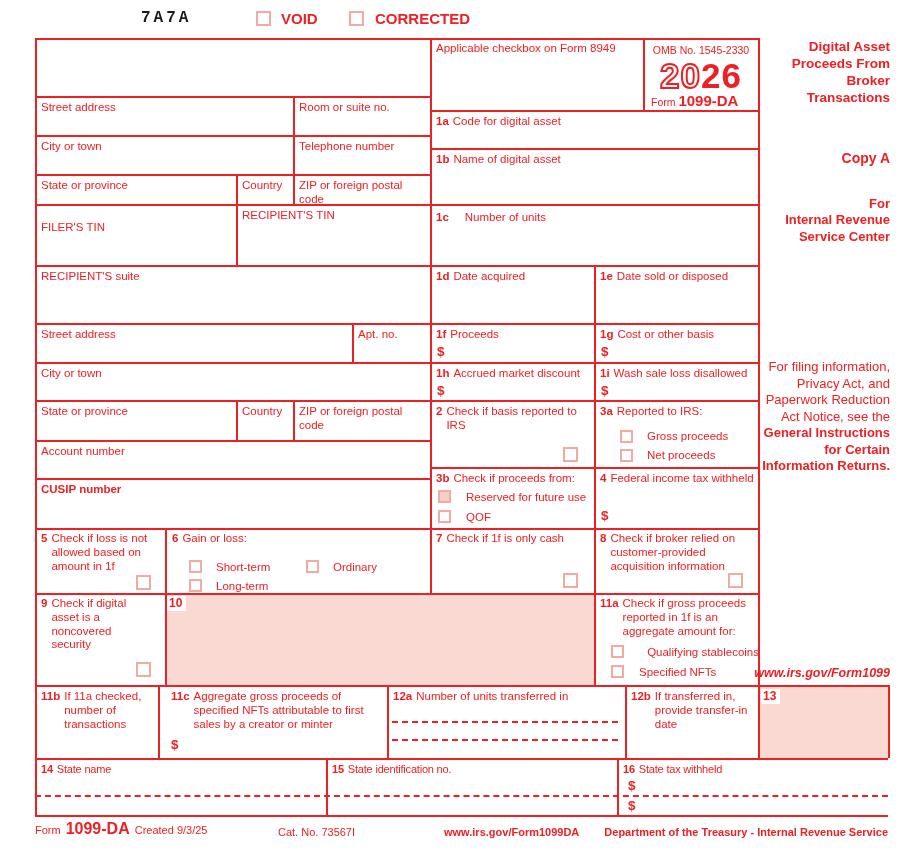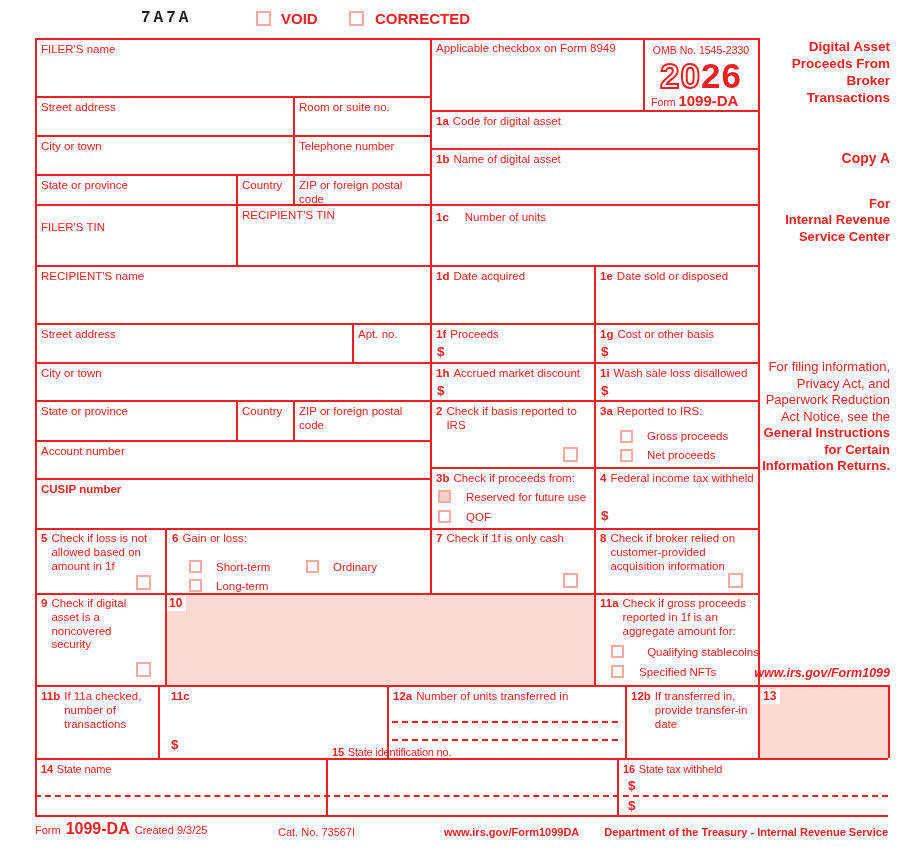--- a/index.html
+++ b/index.html
@@ -97,9 +97,6 @@
   <div class="dash" style="left:392px;top:739px;width:226px;"></div>
   <div class="dash" style="left:35px;top:795px;width:853px;"></div>
 
-  <div class="fl" style="left:41px;top:43px;width:300px;">
-      <span>FILER'S name</span>
-    </div>
   <div class="fl" style="left:41px;top:101px;width:200px;">
       <span>Street address</span>
     </div>

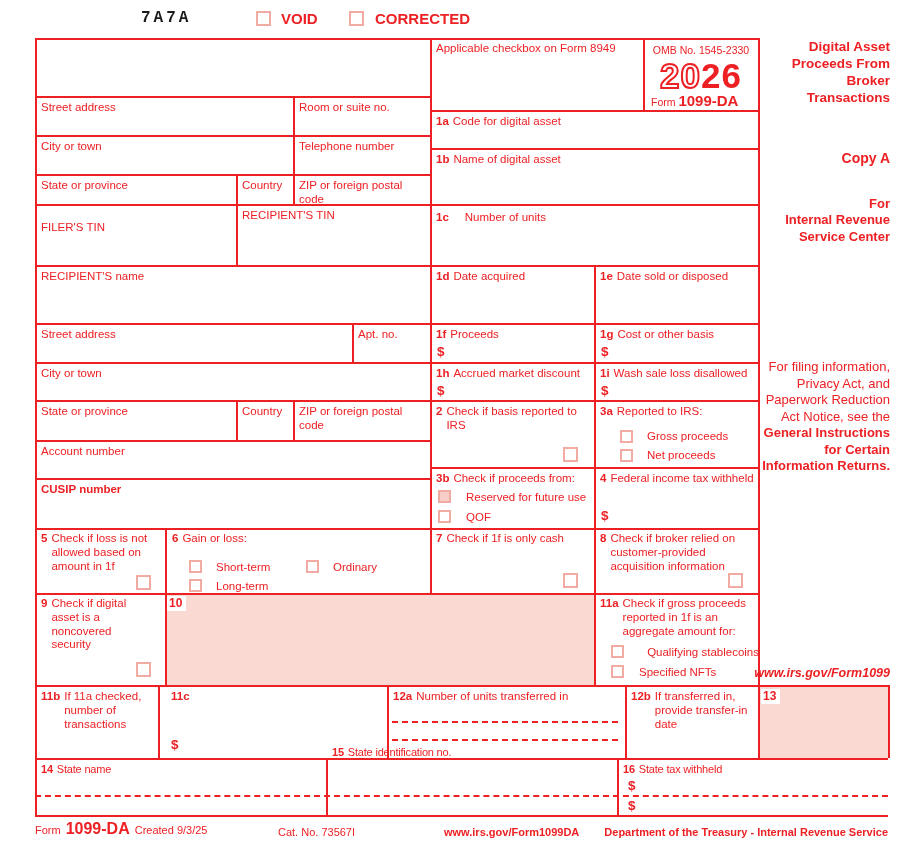--- a/index.html
+++ b/index.html
@@ -125,7 +125,7 @@
       <span>RECIPIENT'S TIN</span>
     </div>
   <div class="fl" style="left:41px;top:270px;width:300px;">
-      <span>RECIPIENT'S name</span>
+      <span>RECIPIENT'S suite</span>
     </div>
   <div class="fl" style="left:41px;top:328px;width:200px;">
       <span>Street address</span>

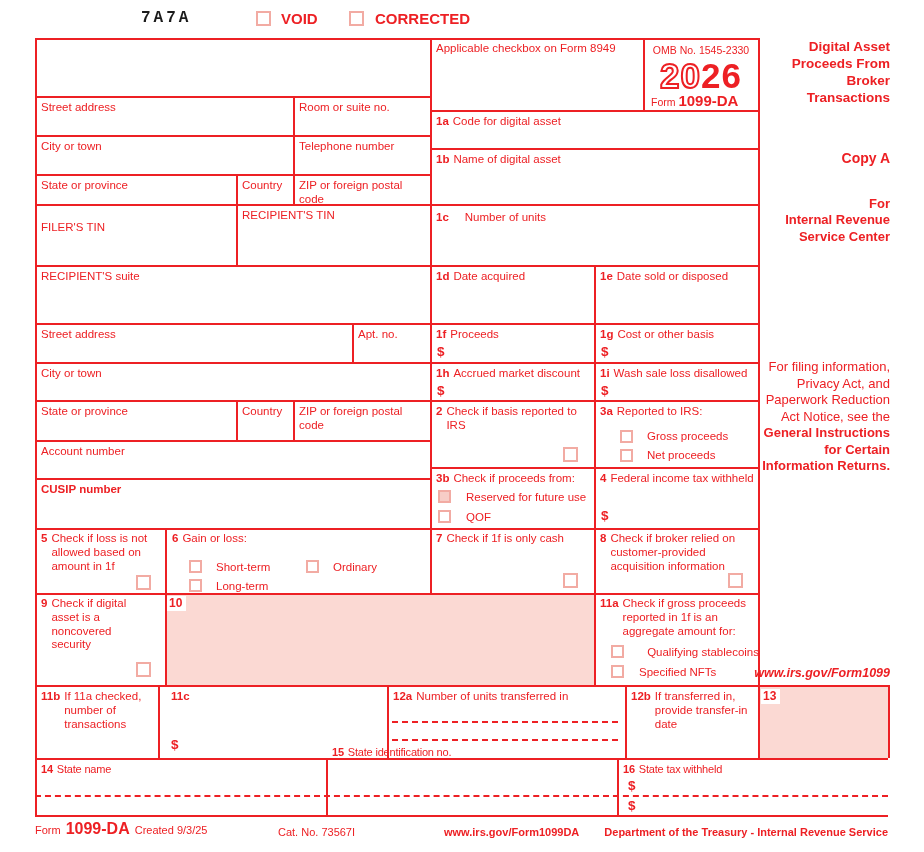--- a/index.html
+++ b/index.html
@@ -300,6 +300,7 @@
     </div>
   <div class="fl" style="left:171px;top:690px;width:206px;">
       <span class="num">11c</span>
+      <span>Aggregate gross proceeds of specified NFTs attributable to first sales by a creator or minter</span>
     </div>
   <div class="dol" style="left:171px;top:738px;">$</div>
   <div class="fl" style="left:393px;top:690px;width:220px;">

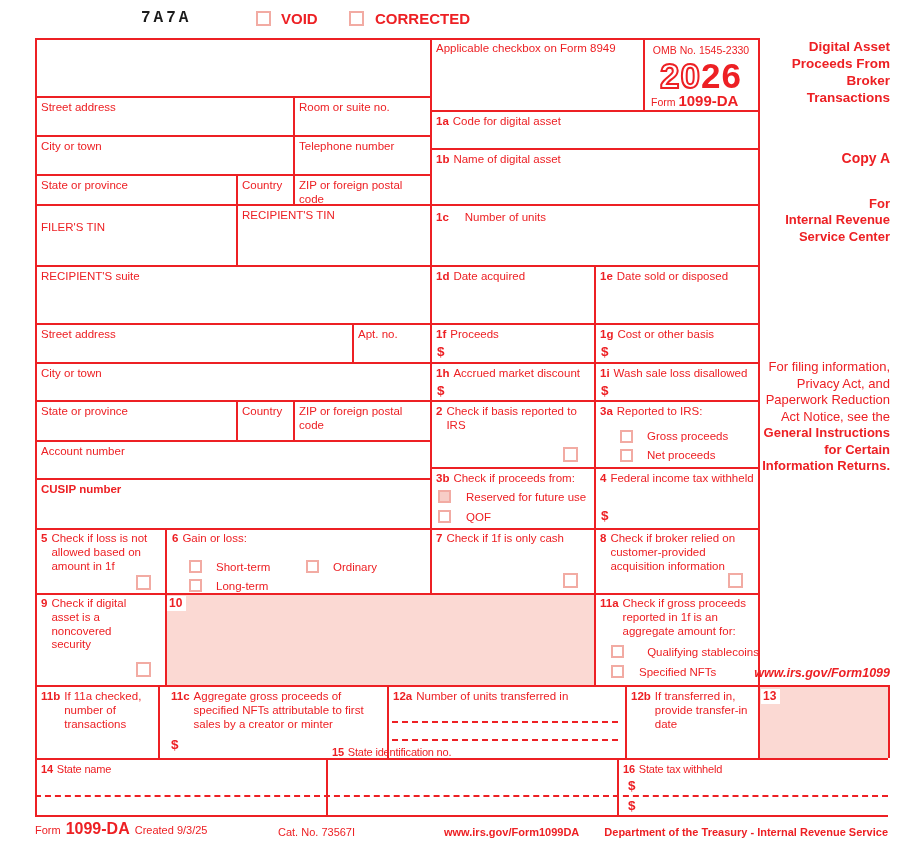--- a/index.html
+++ b/index.html
@@ -317,7 +317,7 @@
       <span class="num">14</span>
       <span>State name</span>
     </div>
-  <div class="fl cond" style="left:332px;top:746px;width:200px;">
+  <div class="fl cond" style="left:332px;top:763px;width:200px;">
       <span class="num">15</span>
       <span>State identification no.</span>
     </div>

